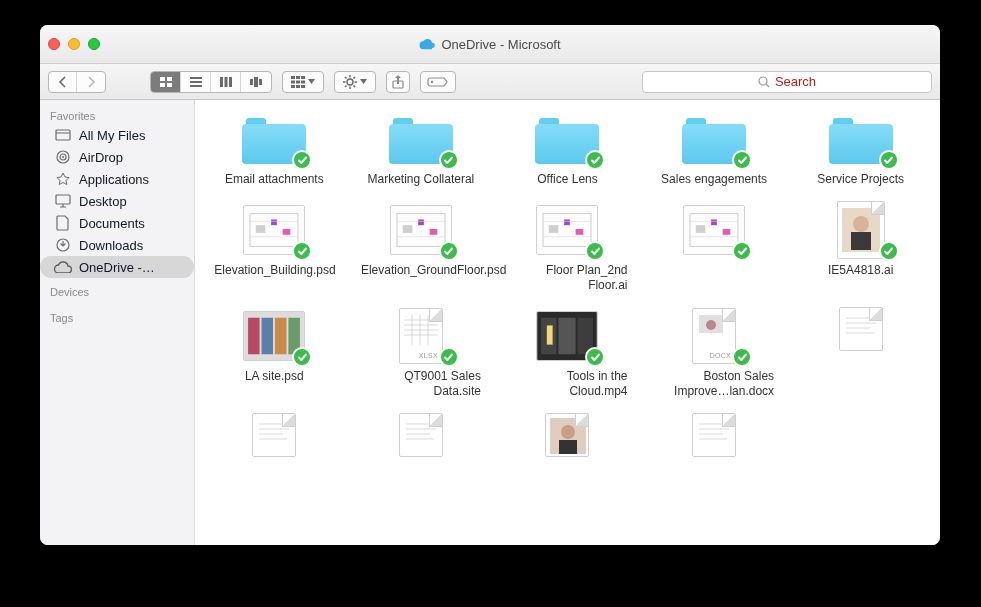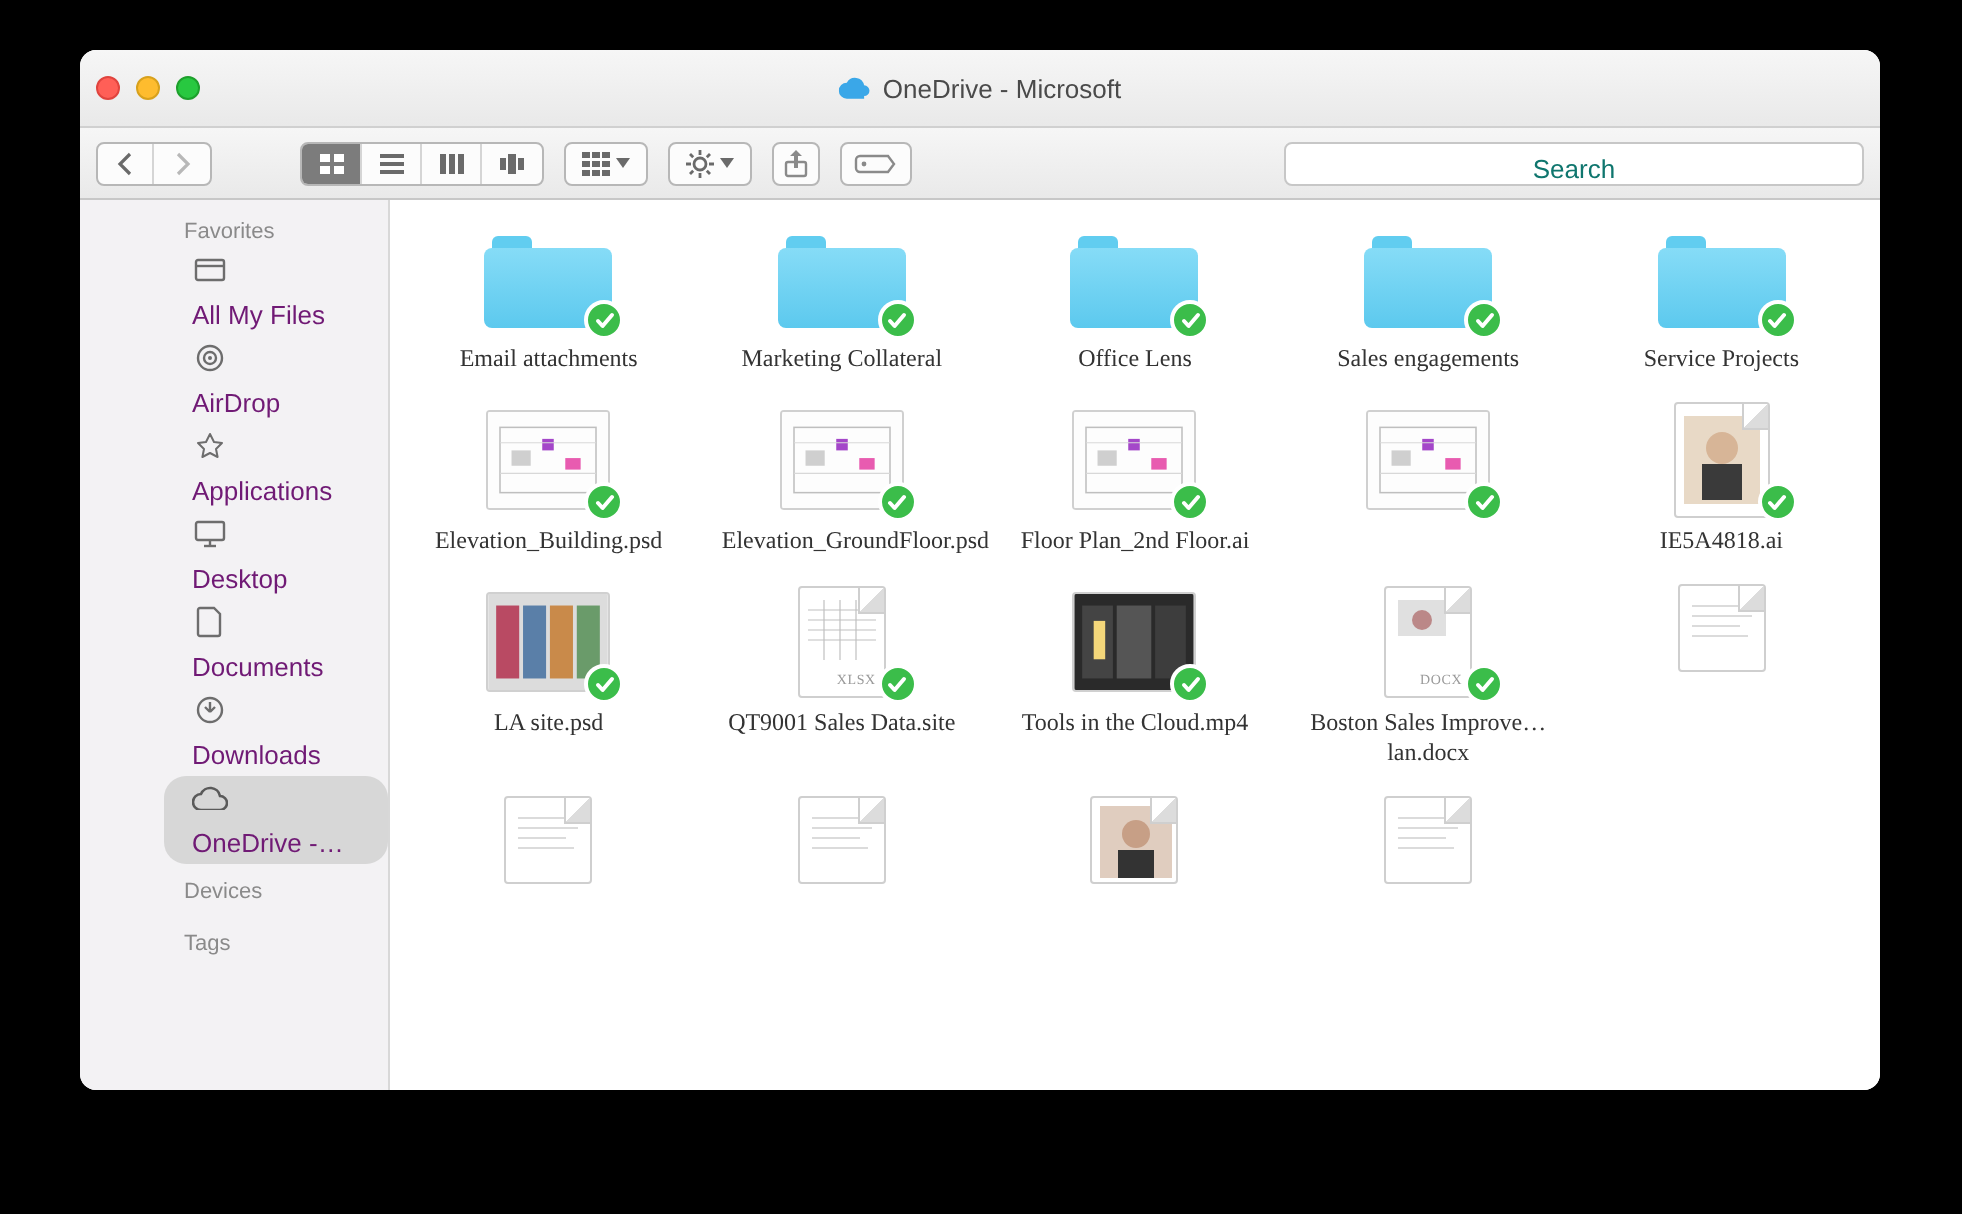--- a/index.html
+++ b/index.html
@@ -69,7 +69,7 @@
   .spacer-sm{width:24px;}
   .searchbox{
     margin-left:auto; width:290px; height:22px; border:1px solid #c7c7c7; border-radius:4px;
-    background:#fff; display:flex; align-items:center; justify-content:center; color:#0f766e; gap:5px; font-size:13px;flex-direction:column;
+    background:#fff; display:flex; align-items:center; justify-content:center; color:#b91c1c; gap:5px; font-size:13px;
   }
   
   .body{flex:1; display:flex; overflow:hidden;}

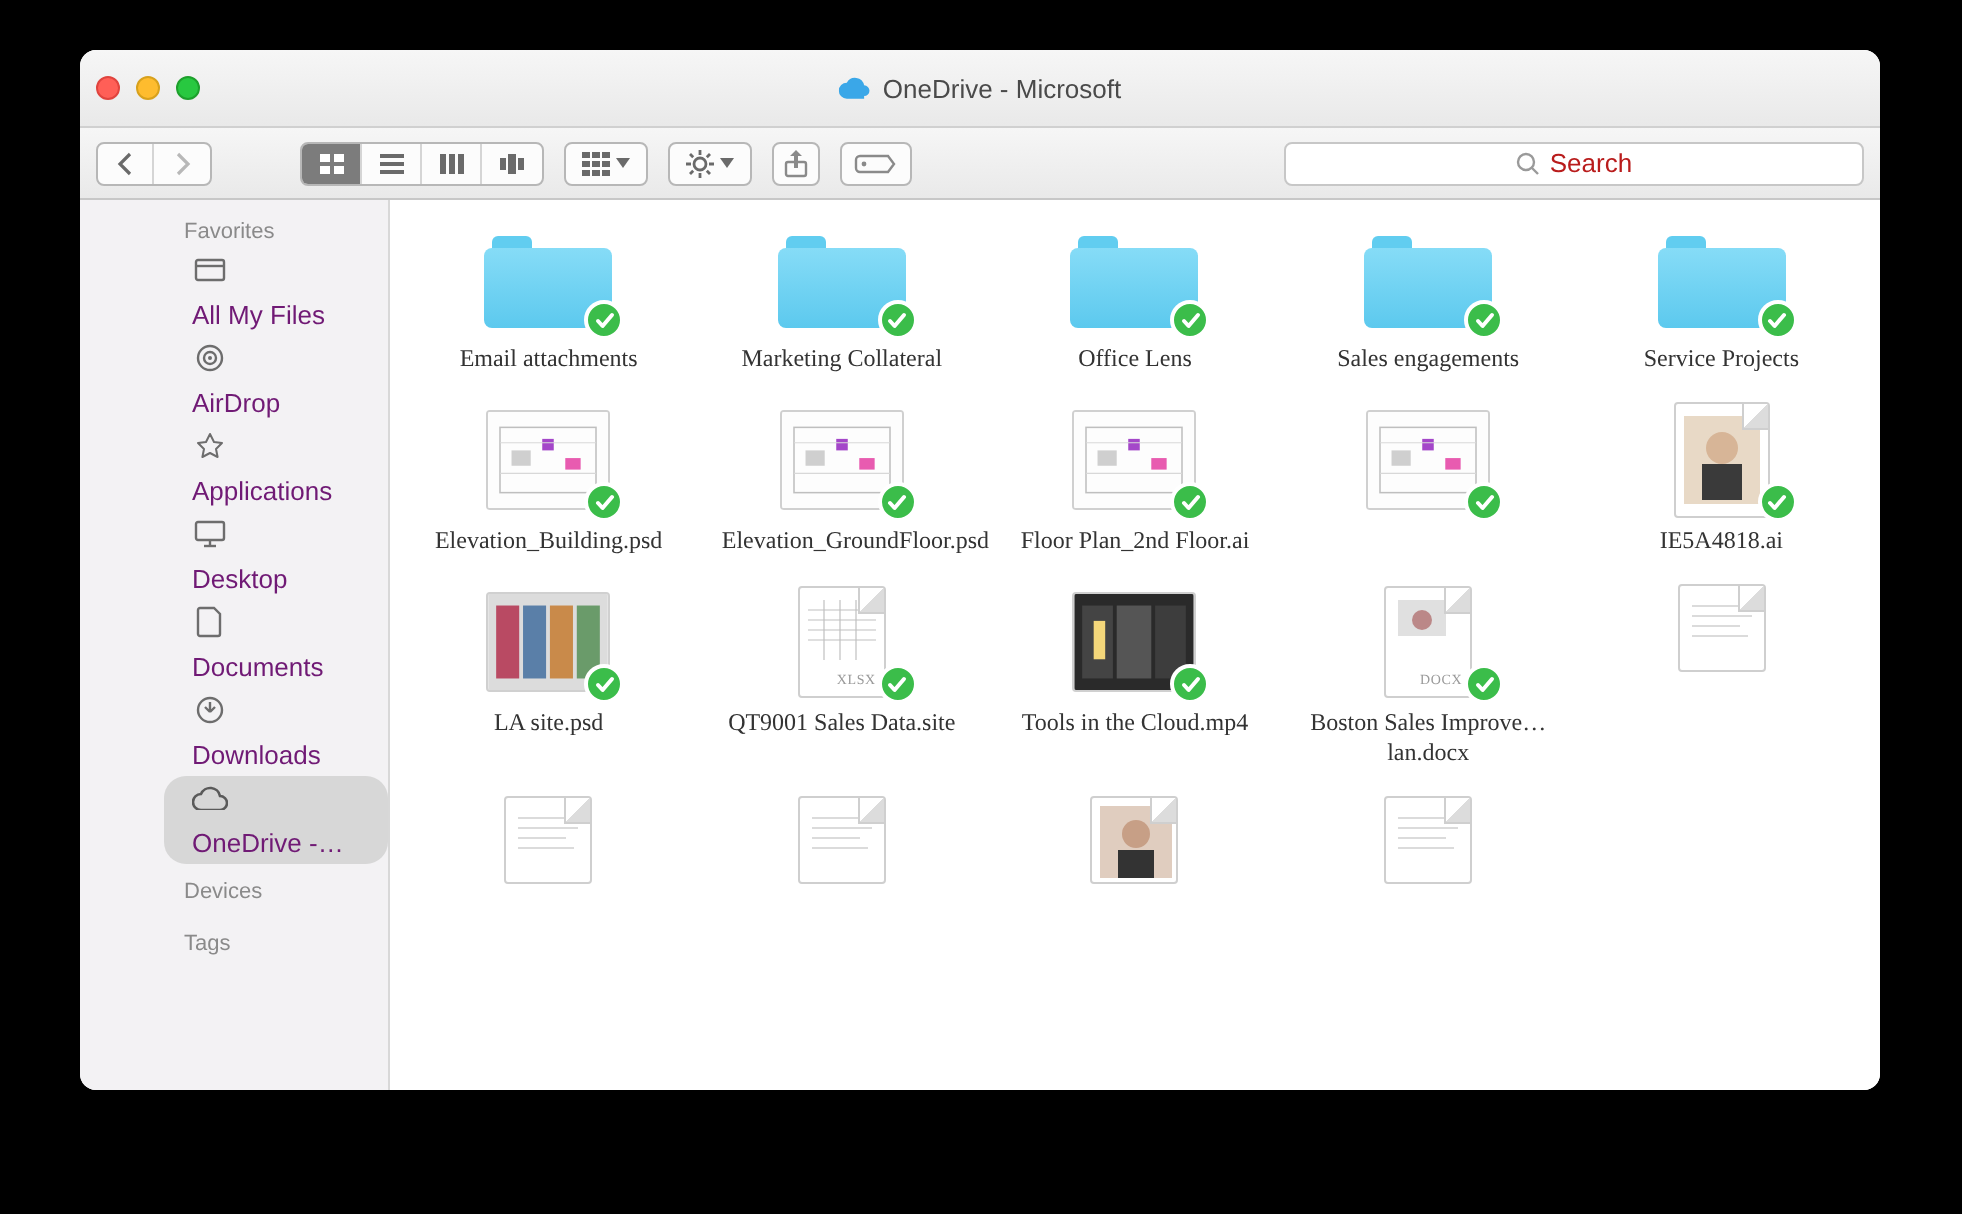--- a/index.html
+++ b/index.html
@@ -75,7 +75,7 @@
   .body{flex:1; display:flex; overflow:hidden;}
   .sidebar{
     width:155px; background:#f3f2f4; border-right:1px solid #d8d8d8;
-    display:flex; flex-direction:column; padding-top:6px;padding-left:42px;
+    display:flex; flex-direction:column; padding-top:6px;
   }
   .sb-section{font-size:11px; color:#8a8a8a; padding:4px 10px 2px 10px; font-weight:500;}
   .sb-item{

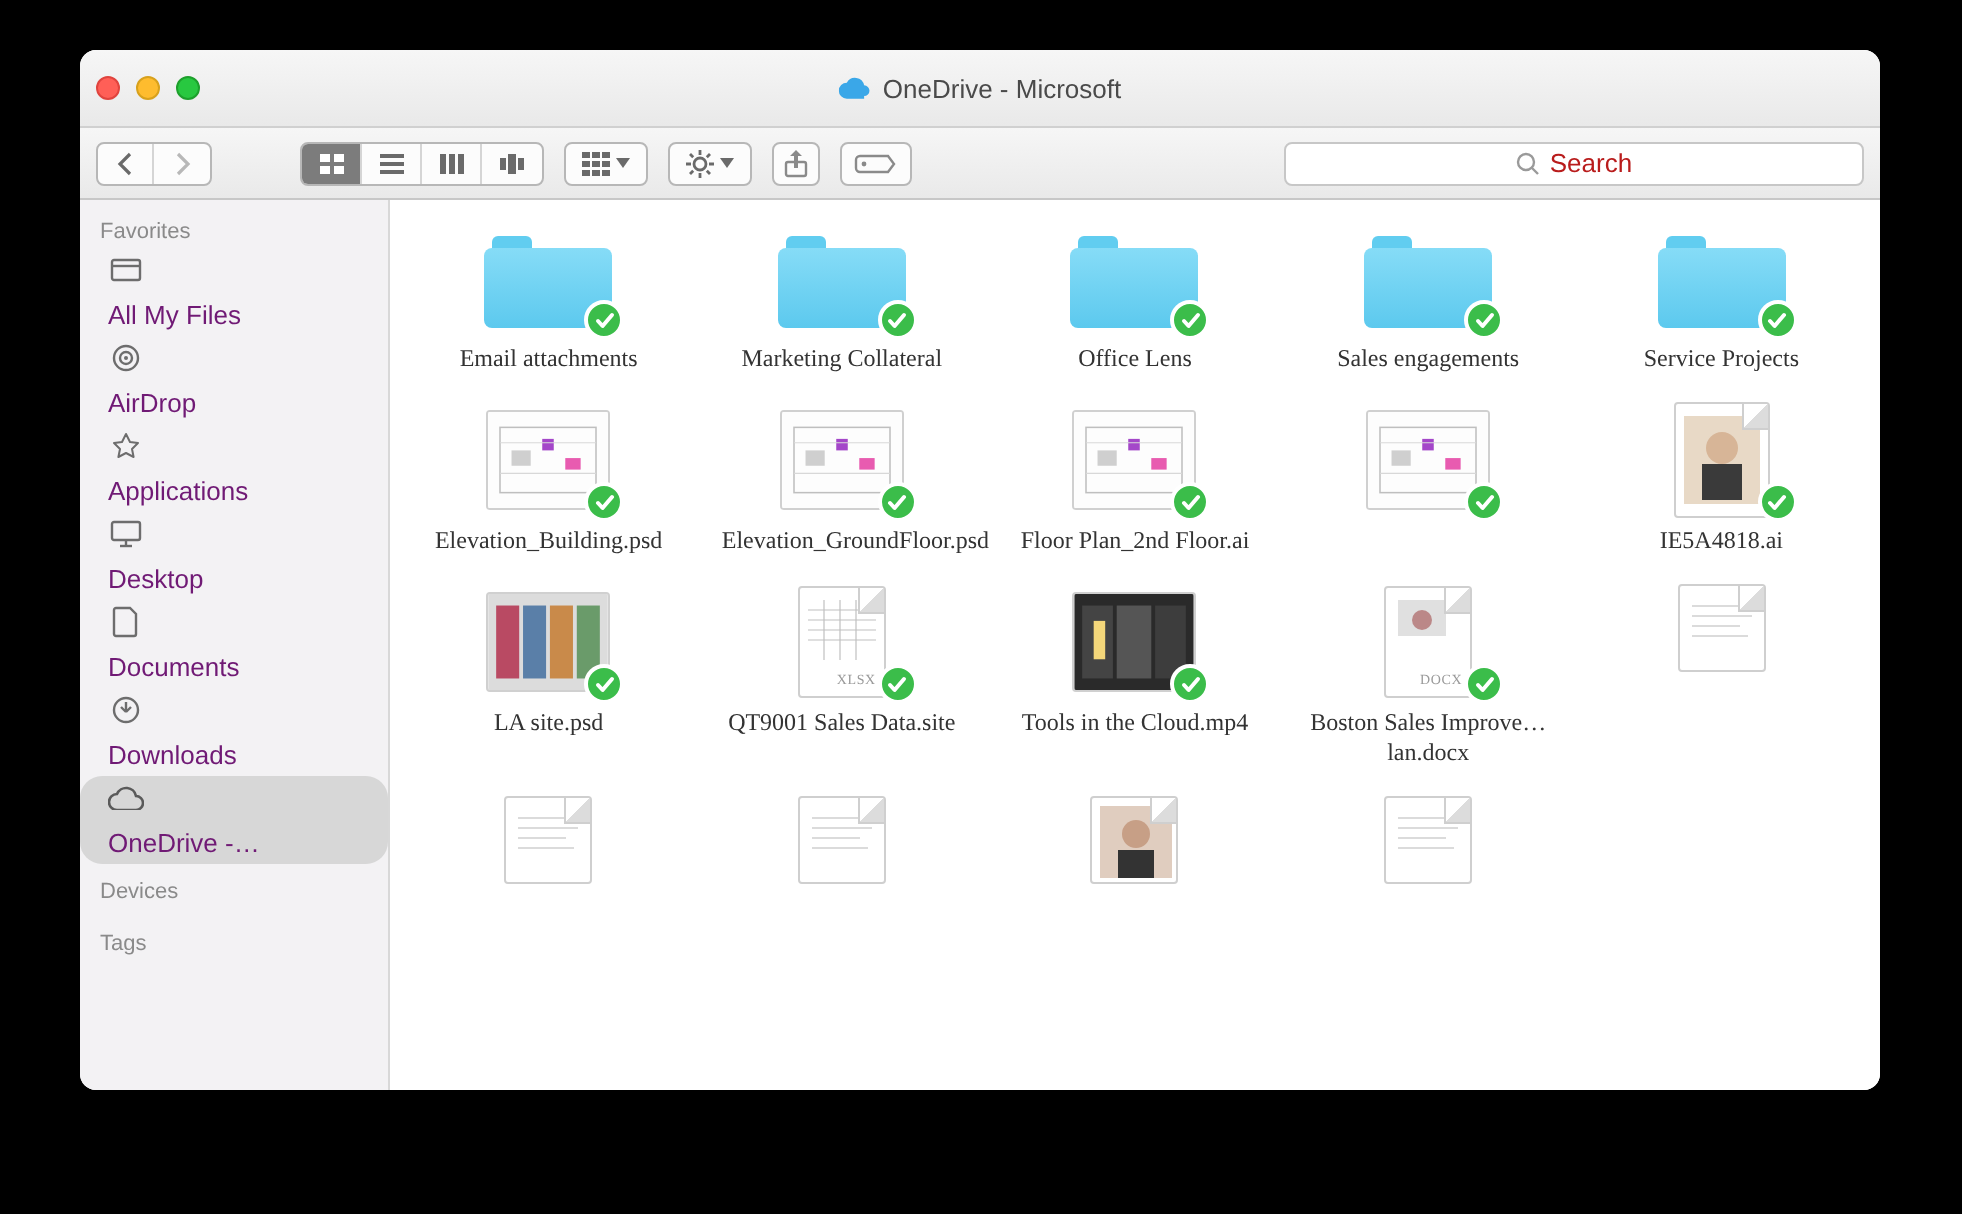--- a/index.html
+++ b/index.html
@@ -79,8 +79,8 @@
   }
   .sb-section{font-size:11px; color:#8a8a8a; padding:4px 10px 2px 10px; font-weight:500;}
   .sb-item{
-    display:flex; gap:7px; padding:3px 10px 3px 14px; font-size:13px; color:#701a75;
-    cursor:pointer; border-radius:0;flex-direction:column;
+    display:flex; align-items:center; gap:7px; padding:3px 10px 3px 14px; font-size:13px; color:#0f172a;
+    cursor:pointer; border-radius:0;
   }
   .sb-item.selected{background:#d7d7d7;border-radius:11px;}
   .sb-ico{width:18px;height:16px;display:flex;align-items:center;justify-content:center;color:#6d6d6d;}

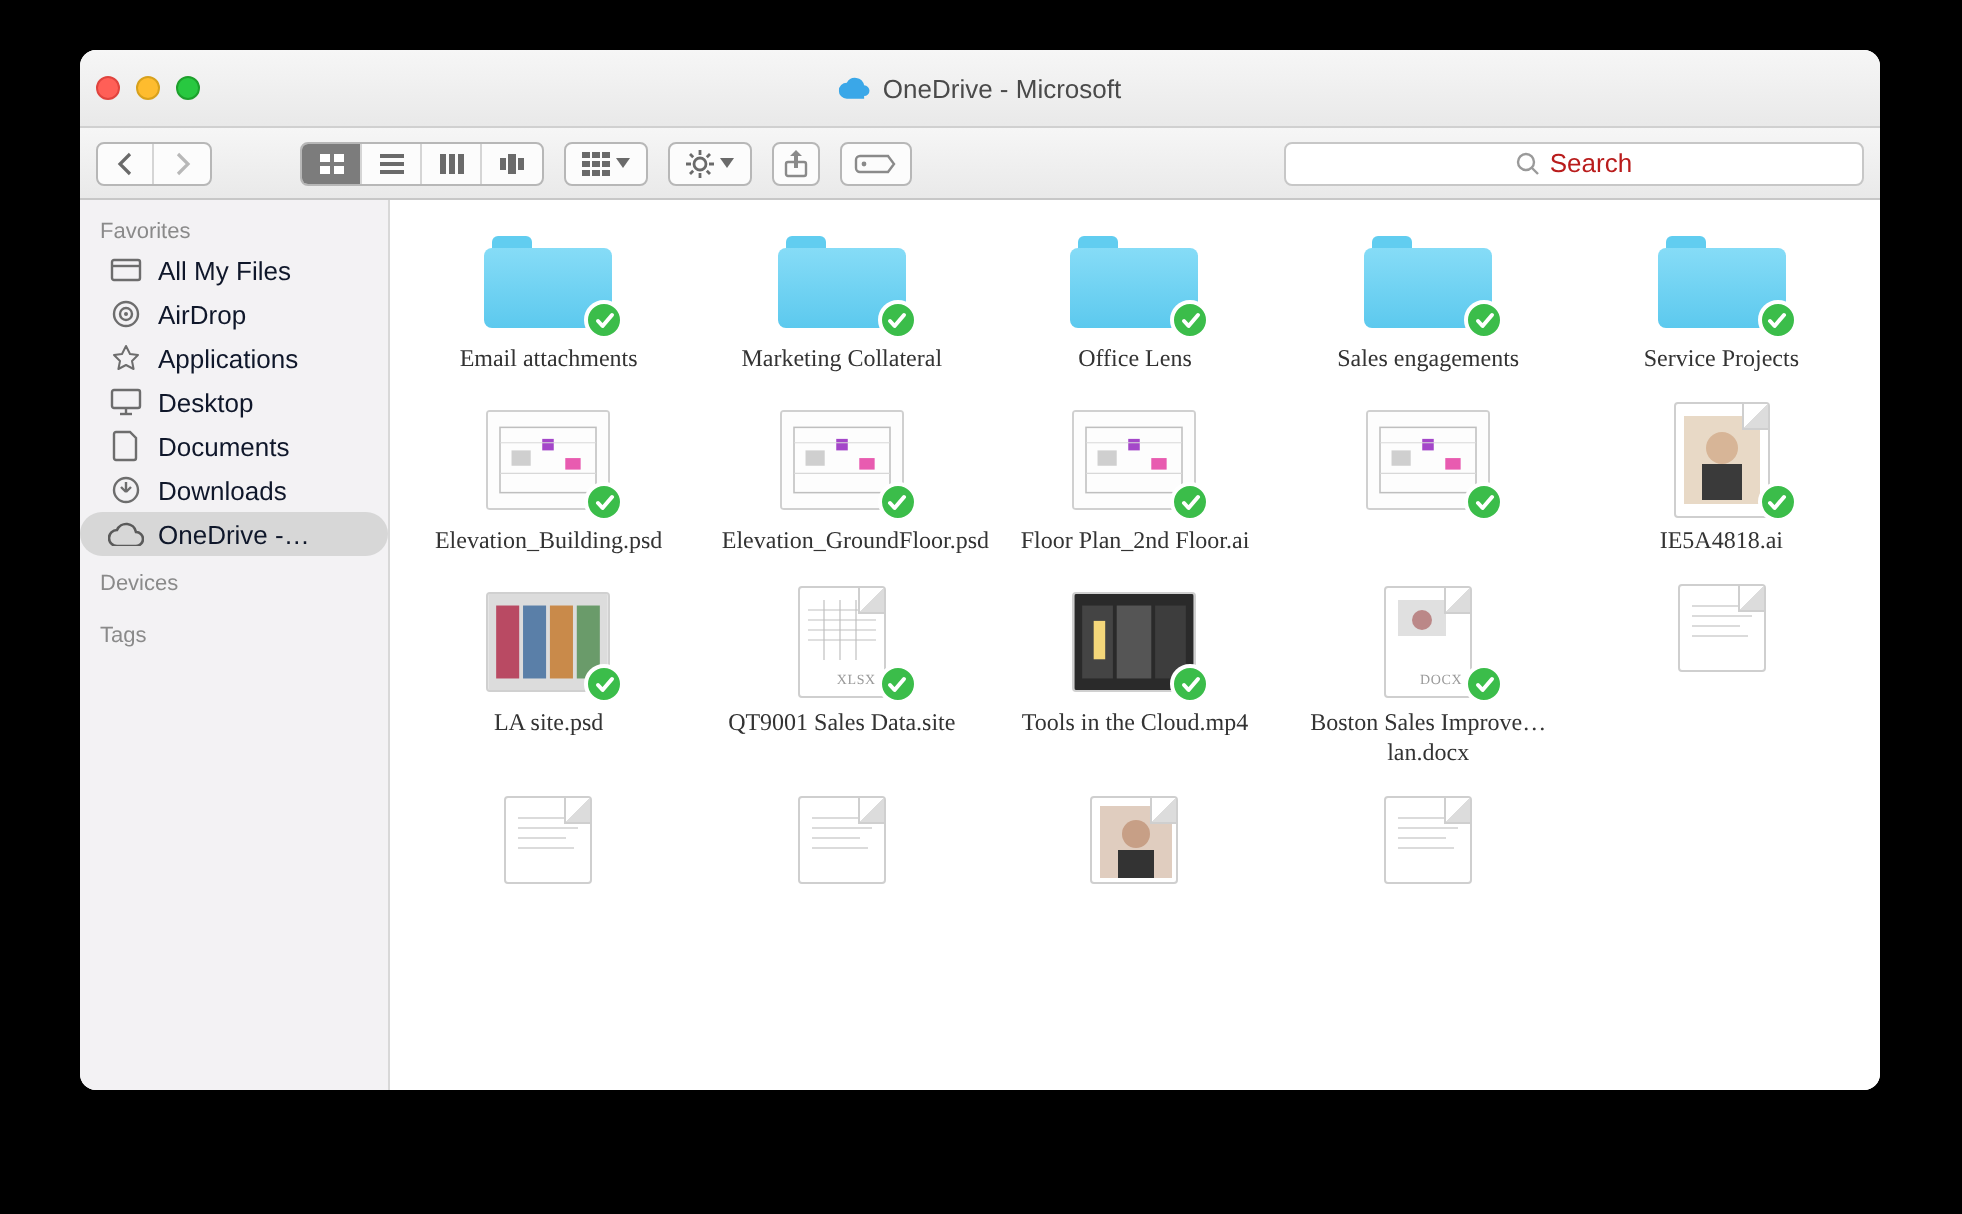--- a/index.html
+++ b/index.html
@@ -92,8 +92,8 @@
     display:grid; grid-template-columns: repeat(5, 1fr); row-gap:14px;
   }
   .item{
-    display:flex; flex-direction:column; align-items:center; text-align:center;
-    font-size:12px; color:#333;font-family:Liberation Serif, serif;
+    display:flex; flex-direction:column; align-items:center; text-align:right;
+    font-size:12px; color:#333;
   }
   .item .thumb{
     width:72px; height:58px; position:relative; display:flex; align-items:center; justify-content:center;

